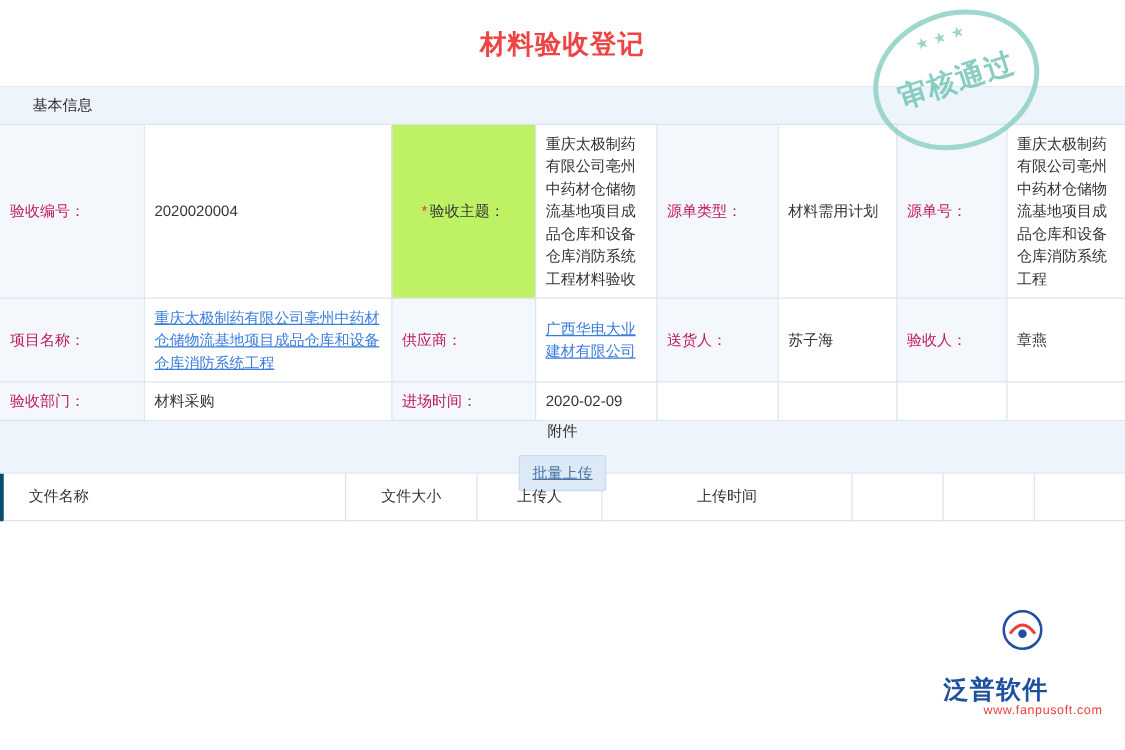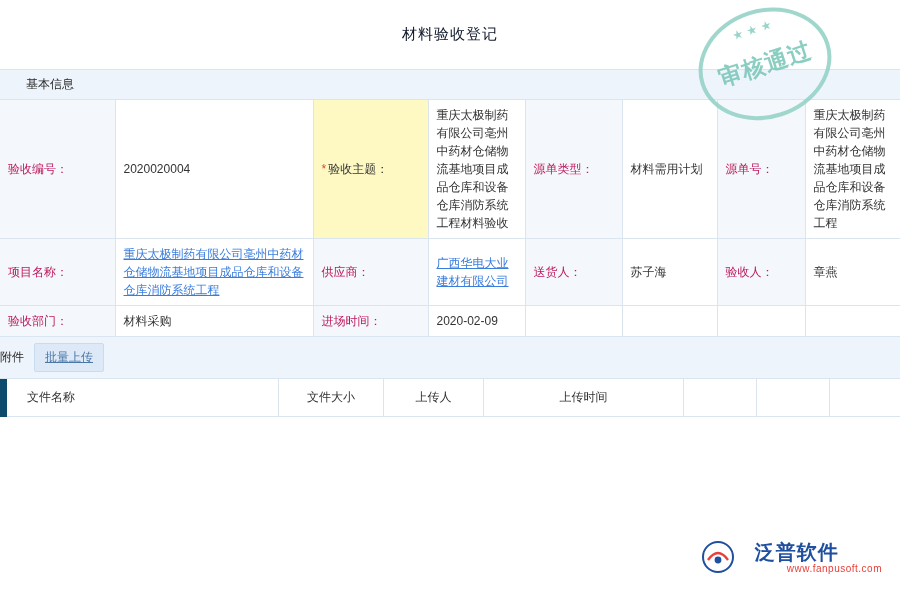--- a/index.html
+++ b/index.html
@@ -24,9 +24,9 @@
     background: #ffffff;
   }
   .title-bar .title {
-    font-size: 15px;
-    font-weight: normal;
-    color: #0f172a;
+    font-size: 21px;
+    font-weight: bold;
+    color: #ef4444;
     letter-spacing: 1px;
   }
   .section-head {

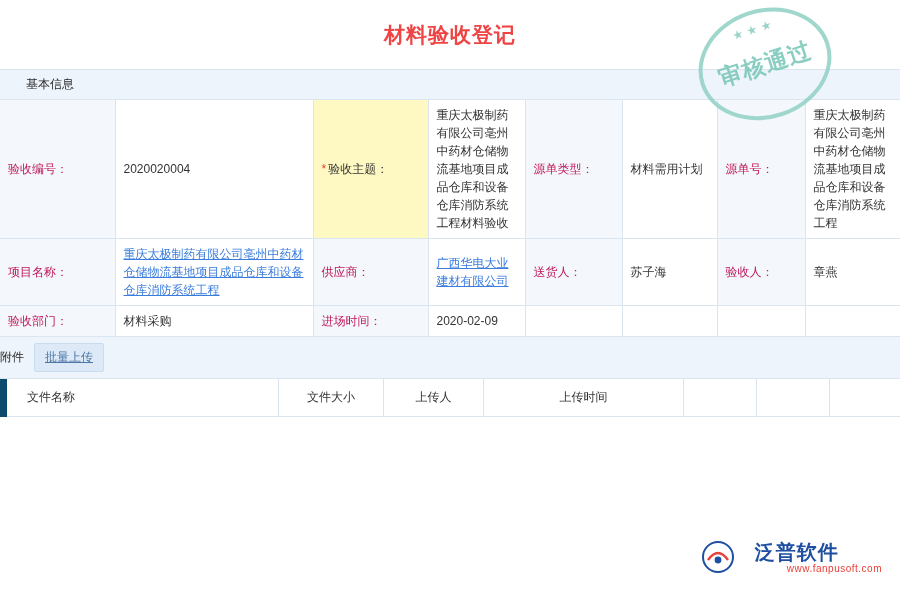--- a/index.html
+++ b/index.html
@@ -62,8 +62,8 @@
     white-space: nowrap;
   }
   table.form td.label-right {
-    background: #fef9c3;
-    text-align: left;
+    background: #bef264;
+    text-align: center;
     color: #333;
   }
   table.form td.val {

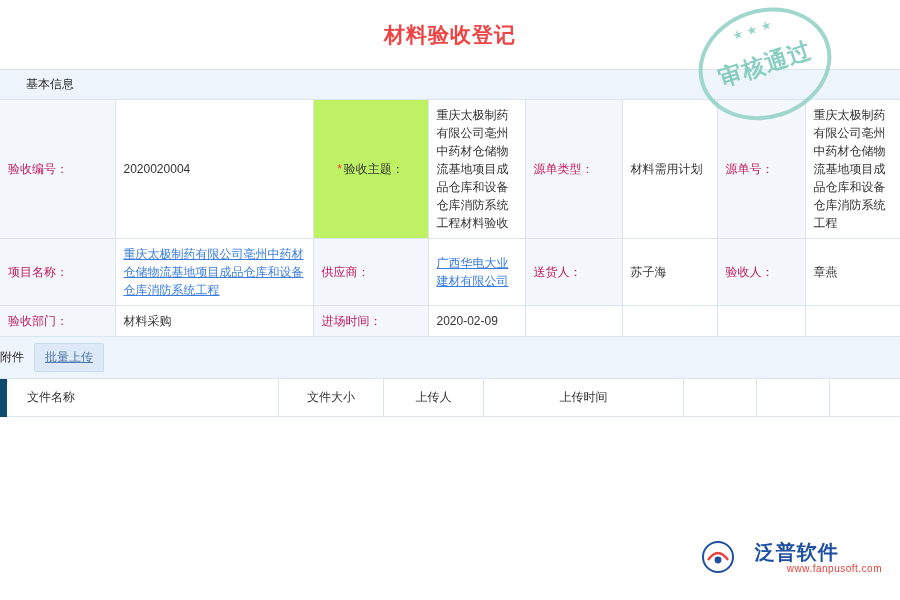--- a/index.html
+++ b/index.html
@@ -84,6 +84,7 @@
     display: flex;
     align-items: center;
     gap: 10px;
+    flex-direction: column;
   }
   .attach-bar .attach-label {
     font-size: 12px;

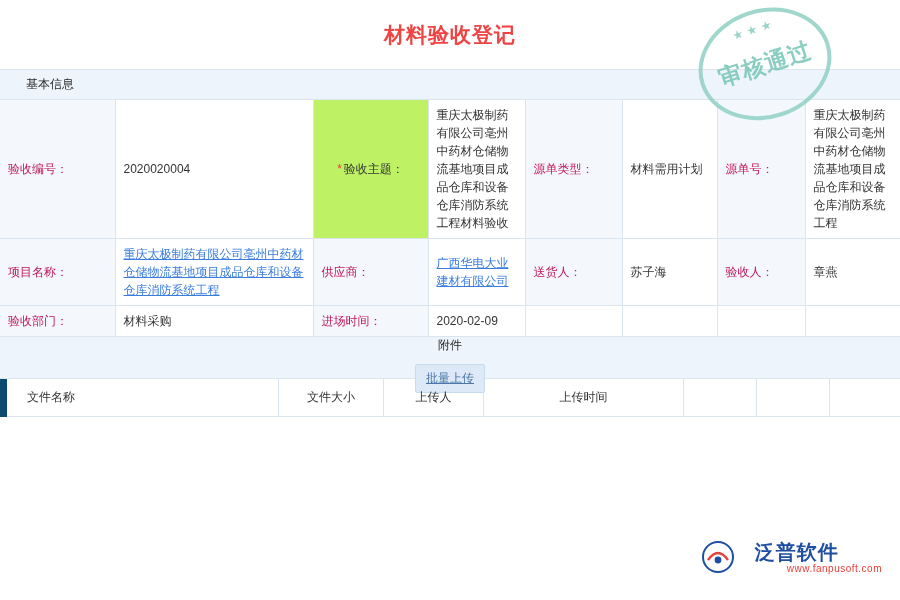--- a/index.html
+++ b/index.html
@@ -116,7 +116,7 @@
     background: #ffffff;
     text-align: center;
   }
-  table.files th.first { border-left: 7px solid #0c4a6e; text-align: left; padding-left: 20px;}
+  table.files th.first { border-left: 3px solid #0c4a6e; text-align: left; padding-left: 20px;}
   .footer {
     position: absolute;
     left: 0; right: 0; bottom: 0;

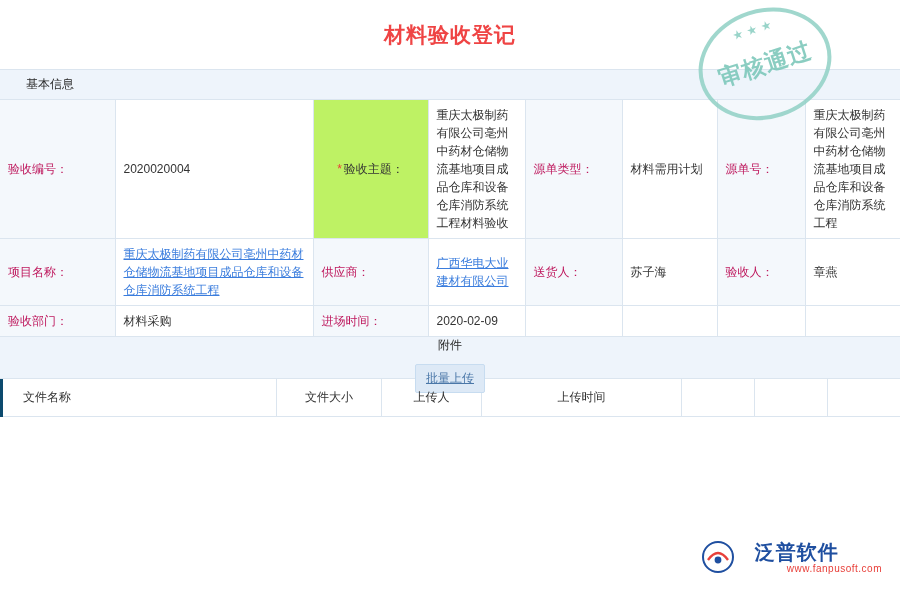--- a/index.html
+++ b/index.html
@@ -130,6 +130,7 @@
     display: flex;
     align-items: center;
     gap: 20px;
+    flex-direction: column;
   }
   .brand-logo {
     width: 34px; height: 34px;

